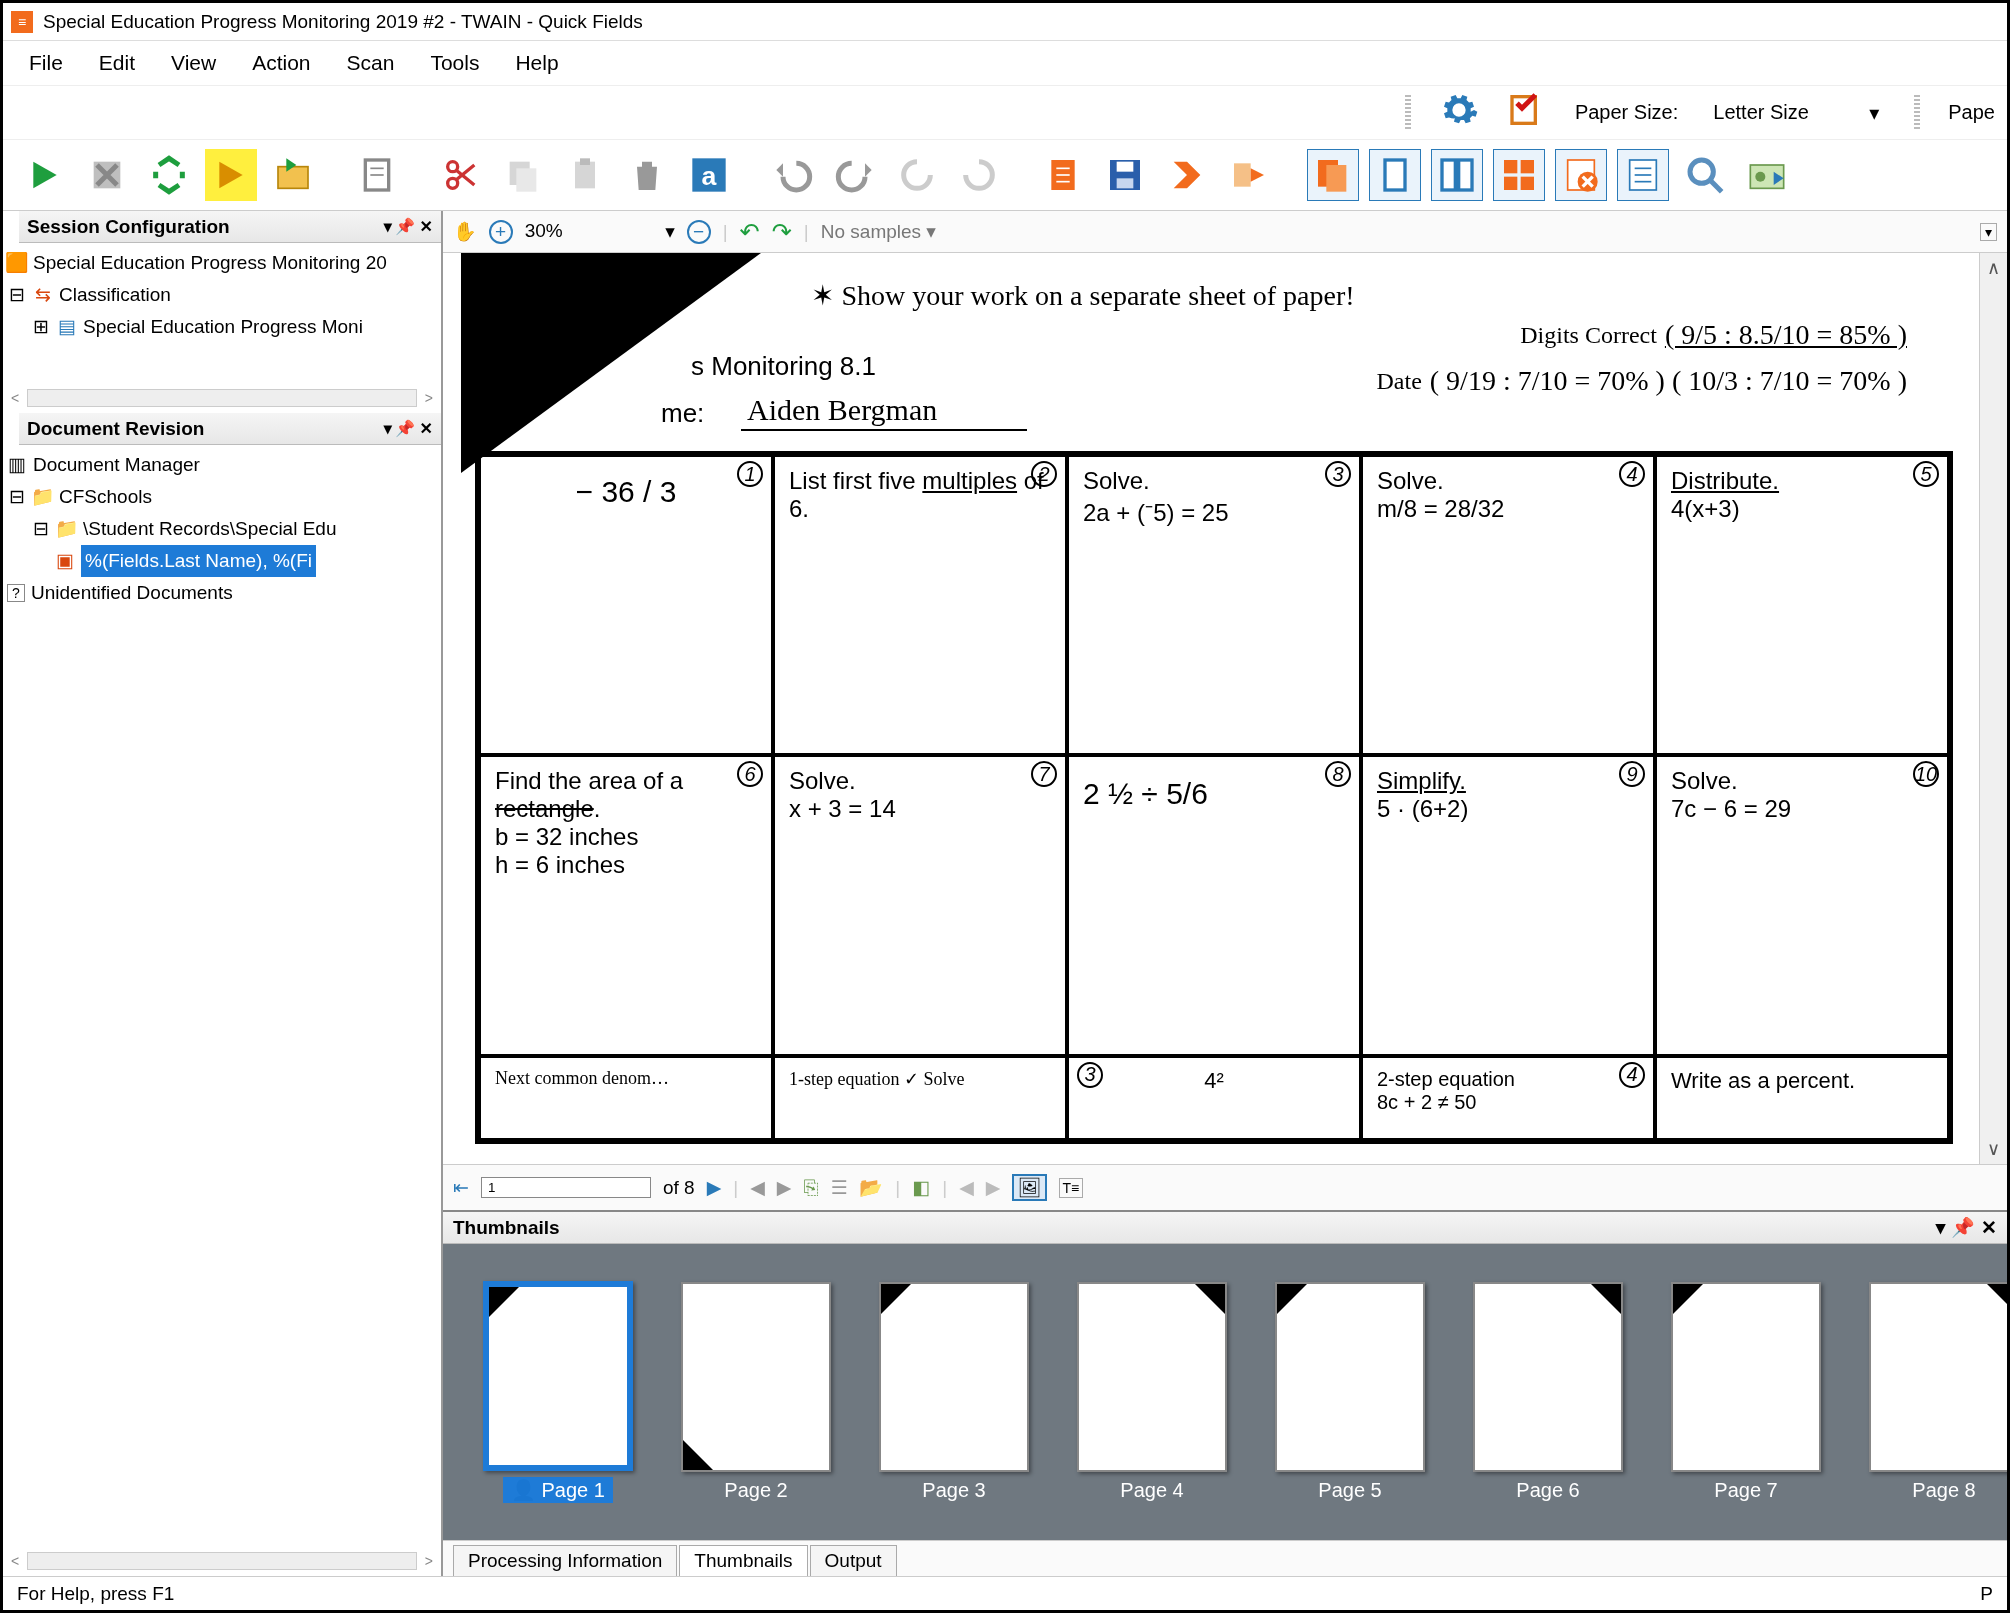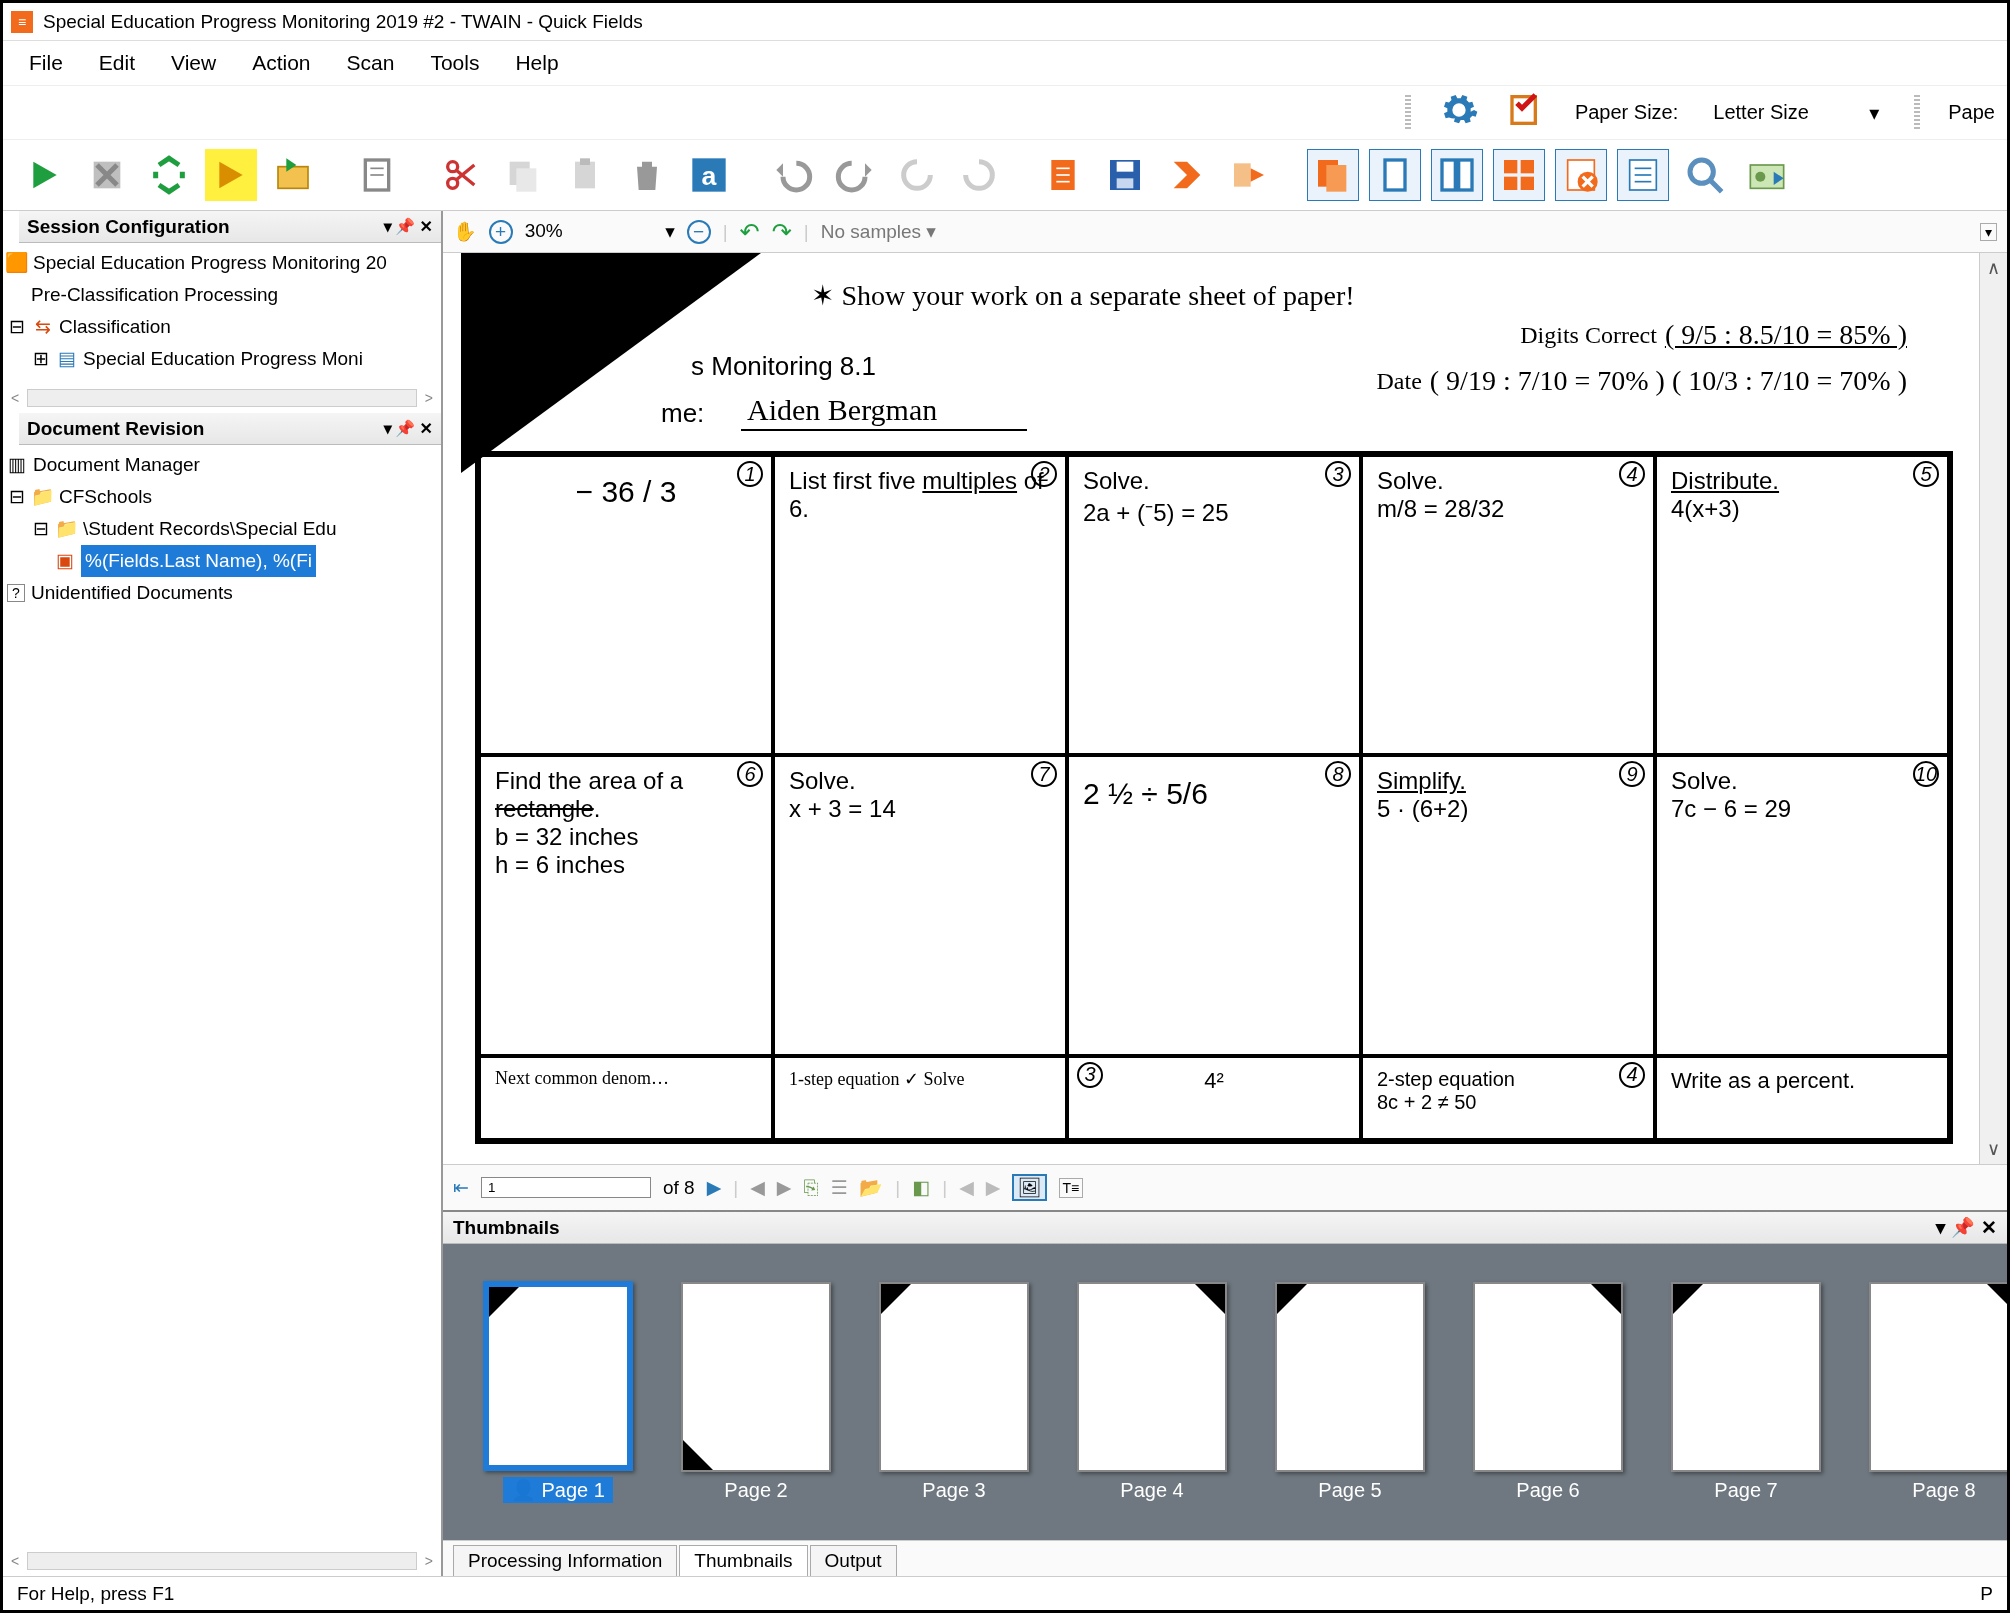--- a/index.html
+++ b/index.html
@@ -300,9 +300,6 @@
               <span class="tree-icon">🟧</span>
               <span>Special Education Progress Monitoring 20</span>
             </div>
-          <div class="row indent1">
-              <span>Pre-Classification Processing</span>
-            </div>
           <div class="row">
               <span class="tree-icon">⊟</span>
               <span class="tree-icon" style="color:#d9480f">⇆</span>

